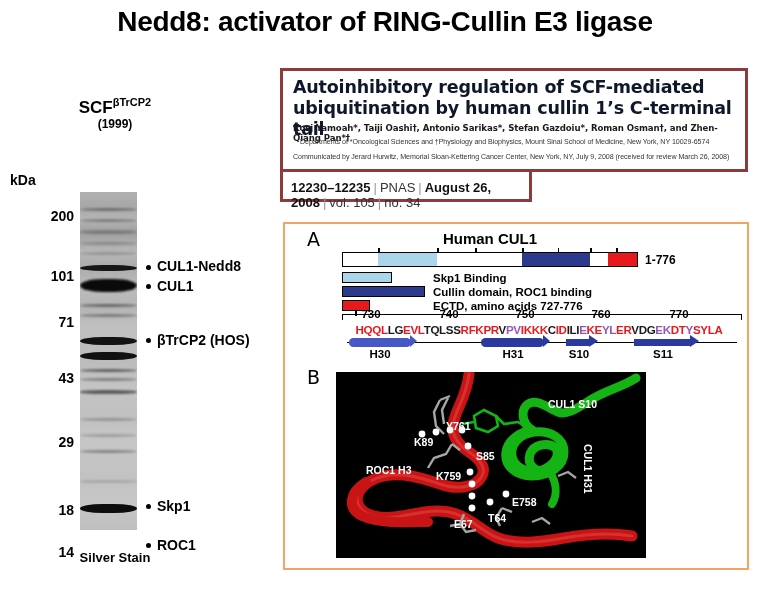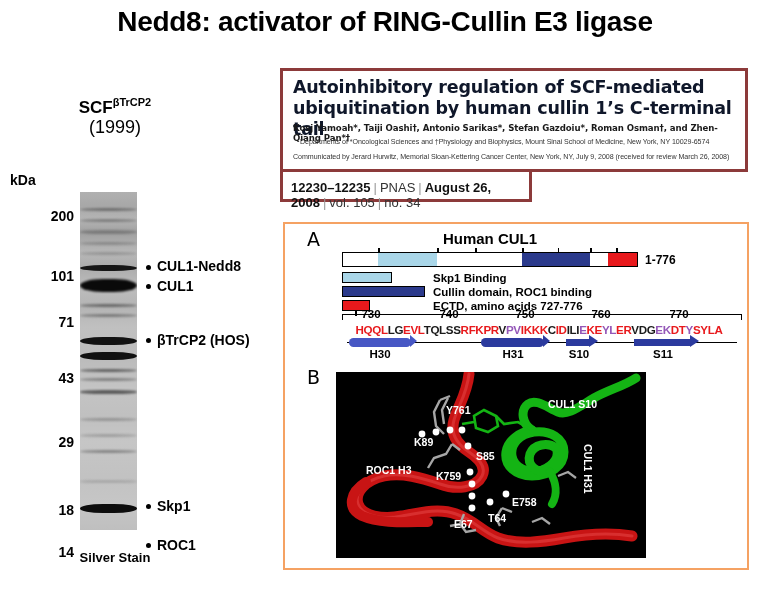--- a/index.html
+++ b/index.html
@@ -18,7 +18,7 @@
     font-size:17px;font-weight:bold;line-height:25px;}
   #gel-heading .sup{font-size:11px;vertical-align:super;font-weight:bold;}
   #gel-year{position:absolute;left:0;top:27px;width:230px;text-align:center;
-    font-size:18px;font-weight:normal;}
+    font-size:12px;font-weight:bold;}
 
   #kda-label{position:absolute;left:10px;top:82px;font-size:14px;font-weight:bold;}
 

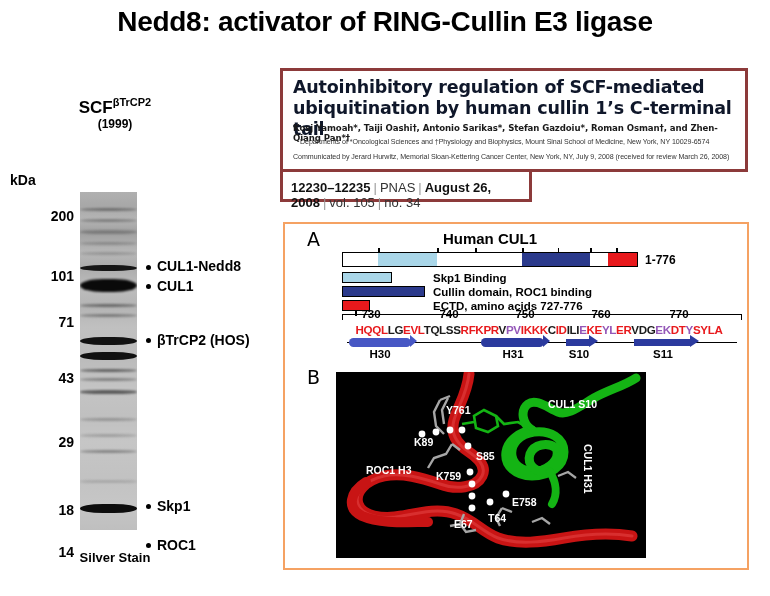--- a/index.html
+++ b/index.html
@@ -313,7 +313,7 @@
     <span class="struct-label" style="left:212px;top:26px;">CUL1 S10</span>
     <span class="struct-label" style="left:258px;top:72px;transform:rotate(90deg);transform-origin:left top;">CUL1 H31</span>
     <span class="struct-label" style="left:30px;top:92px;">ROC1 H3</span>
-    <span class="struct-label" style="left:110px;top:32px;">Y761</span>
+    <span class="struct-label" style="left:110px;top:48px;">Y761</span>
     <span class="struct-label" style="left:78px;top:64px;">K89</span>
     <span class="struct-label" style="left:140px;top:78px;">S85</span>
     <span class="struct-label" style="left:100px;top:98px;">K759</span>

